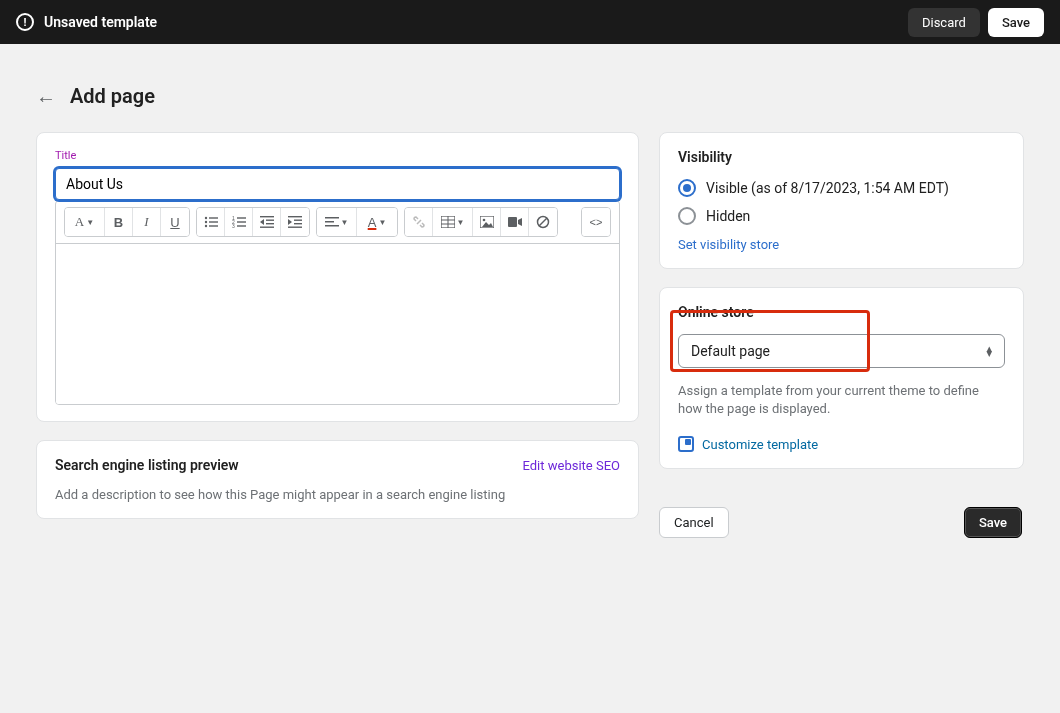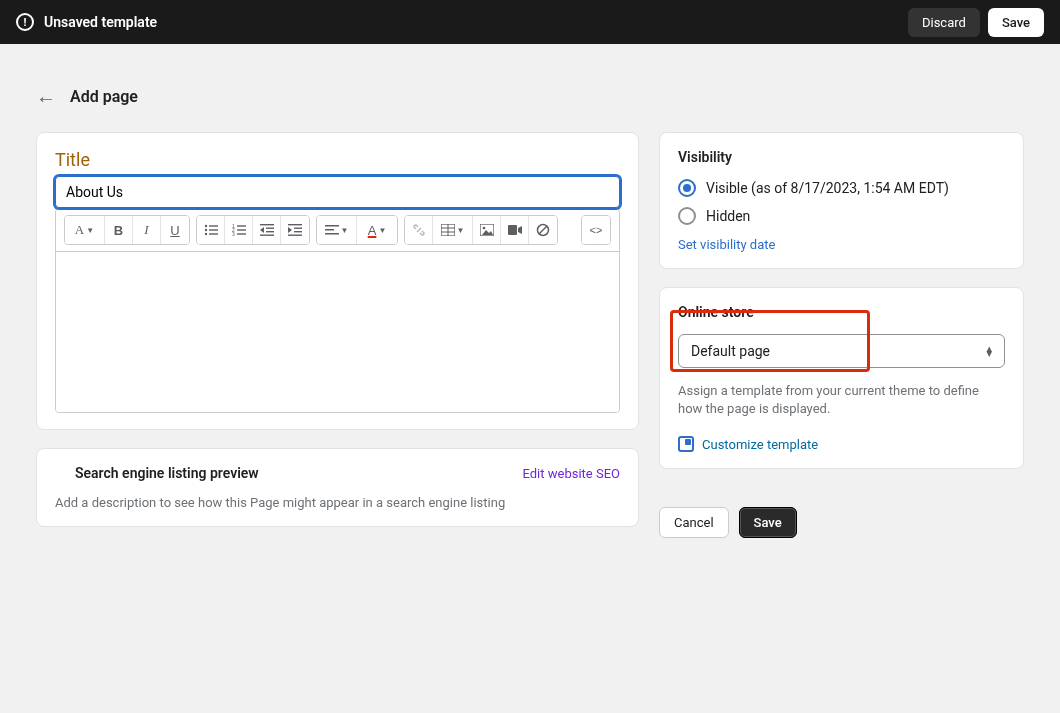--- a/index.html
+++ b/index.html
@@ -14,7 +14,7 @@
 .page { padding:40px 36px 30px; }
 .page-head { display:flex; align-items:center; gap:14px; margin-bottom:24px; }
 .back-arrow { font-size:20px; color:#5c5f62; cursor:pointer; }
-.page-title { font-size:16px; font-weight:600; }
+.page-title { font-size:20px; font-weight:600; }
 .layout { display:flex; gap:20px; align-items:flex-start; }
 .col-main { flex:0 0 603px; display:flex; flex-direction:column; gap:18px; }
 .col-side { flex:1; display:flex; flex-direction:column; gap:18px; }

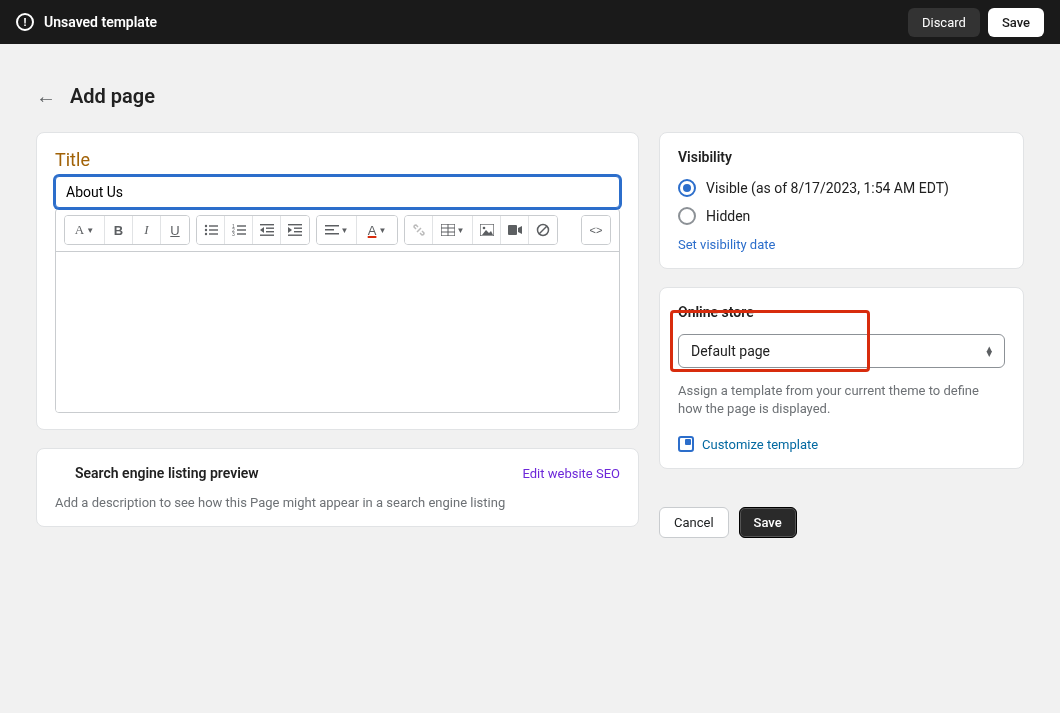--- a/index.html
+++ b/index.html
@@ -19,7 +19,7 @@
 .col-main { flex:0 0 603px; display:flex; flex-direction:column; gap:18px; }
 .col-side { flex:1; display:flex; flex-direction:column; gap:18px; }
 .card { background:#fff; border:1px solid #e1e3e5; border-radius:8px; padding:16px 18px; }
-.field-label { font-size:18px; color:#a16207; margin-bottom:6px; display:block; }
+.field-label { font-size:11px; color:#a21caf; margin-bottom:6px; display:block; }
 .title-input { width:100%; border:1px solid #8c9196; border-radius:4px; padding:7px 10px; font-size:14px; font-family:inherit; outline:none; }
 .title-input.focused { border:1px solid #2c6ecb; box-shadow:0 0 0 2px #2c6ecb, 0 0 0 3px #fff inset; }
 .content-label { margin-top:18px; }

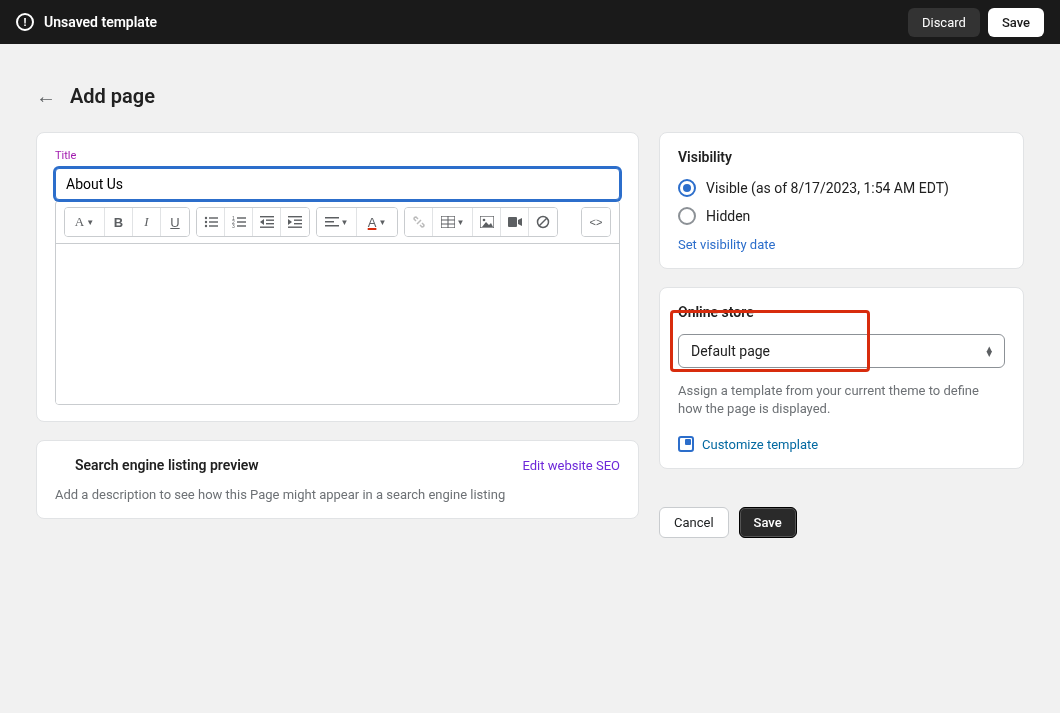--- a/index.html
+++ b/index.html
@@ -216,7 +216,7 @@
           <span class="radio"></span>
           <span class="radio-label">Hidden</span>
         </div>
-        <span class="vis-link">Set visibility date</span>
+        <span class="vis-link">Set visibility store</span>
       </div>
 
       <div class="card" style="position:relative;">

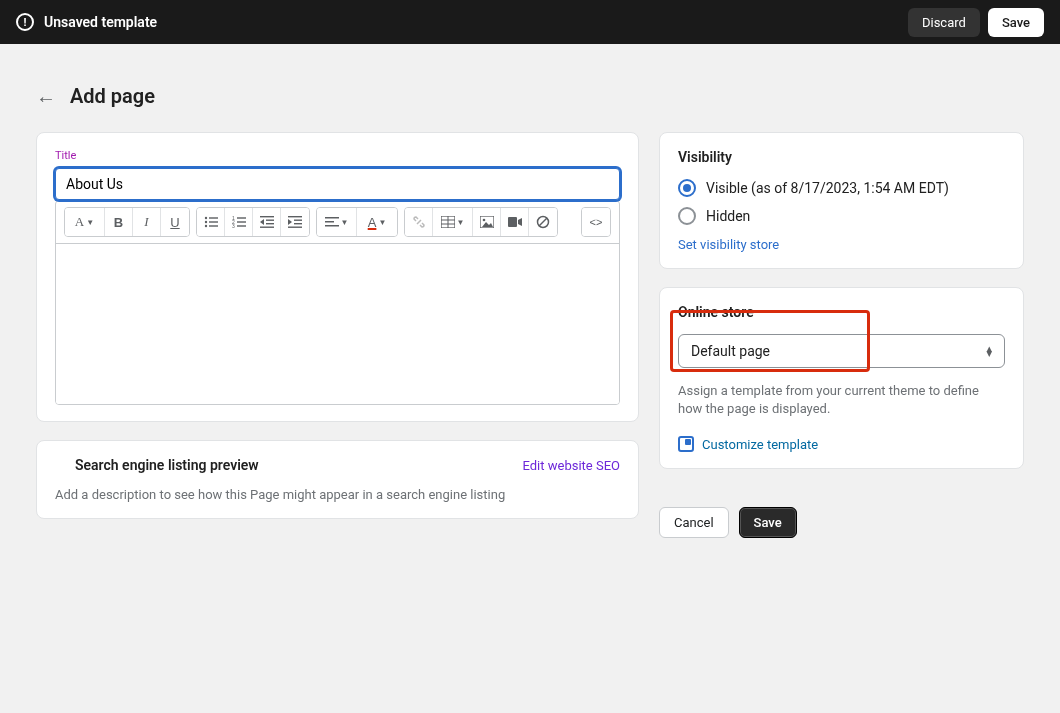--- a/index.html
+++ b/index.html
@@ -32,7 +32,7 @@
 .dd-caret { font-size:8px; margin-left:2px; }
 .editor-body { min-height:160px; background:#fff; }
 .seo-card { }
-.seo-head { display:flex; justify-content:space-between; align-items:center; margin-bottom:14px;margin-left:20px; }
+.seo-head { display:flex; justify-content:space-between; align-items:center; margin-bottom:14px; }
 .seo-title { font-weight:600; font-size:14px; }
 .link { color:#6d28d9; font-size:13px; cursor:pointer; }
 .seo-desc { color:#6d7175; font-size:13px; }

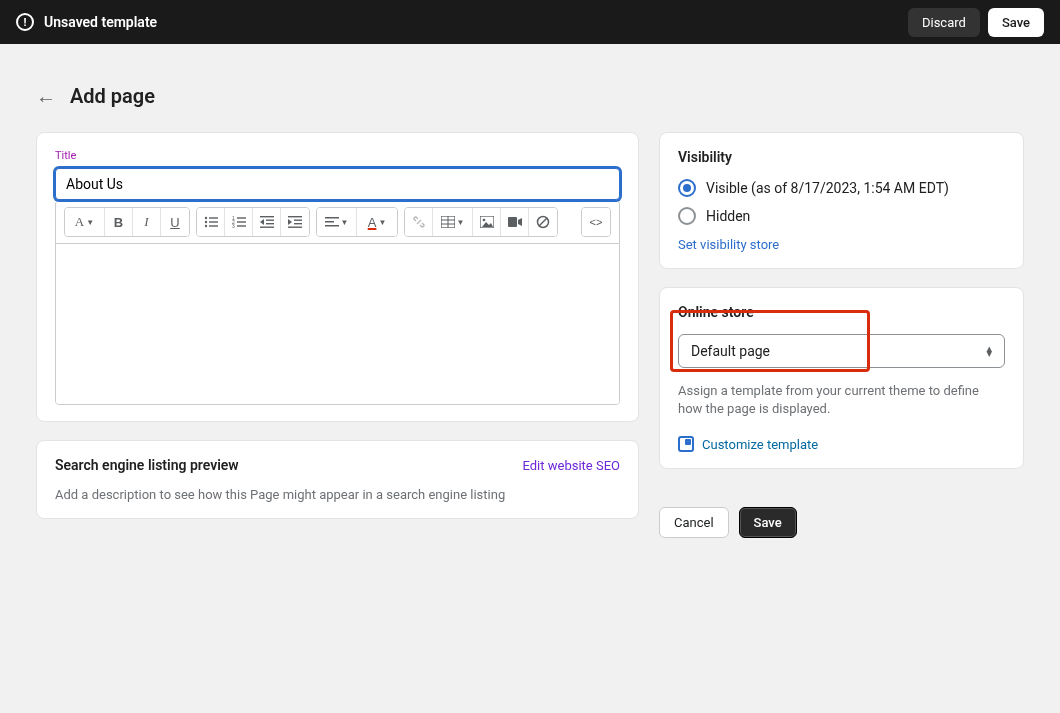--- a/index.html
+++ b/index.html
@@ -51,7 +51,7 @@
 .cust-link { display:flex; align-items:center; gap:8px; color:#0369a1; font-size:13px; margin-top:18px; cursor:pointer; }
 .cust-icon { width:16px; height:16px; border:2px solid #2c6ecb; border-radius:3px; position:relative; }
 .cust-icon::after { content:""; position:absolute; width:6px; height:6px; background:#2c6ecb; border-radius:1px; top:1px; right:1px; }
-.footer-actions { display:flex; justify-content:flex-start; gap:10px; margin-top:20px; padding-right:2px; }
+.footer-actions { display:flex; justify-content:space-between; gap:10px; margin-top:20px; padding-right:2px; }
 .btn-cancel { background:#fff; border:1px solid #c9cccf; color:#202223; }
 .btn-save-bottom { background:#2a2a2a; color:#fff; border:1px solid #000; box-shadow:inset 0 0 0 1px #555; font-weight:500; }
 svg { display:block; }

